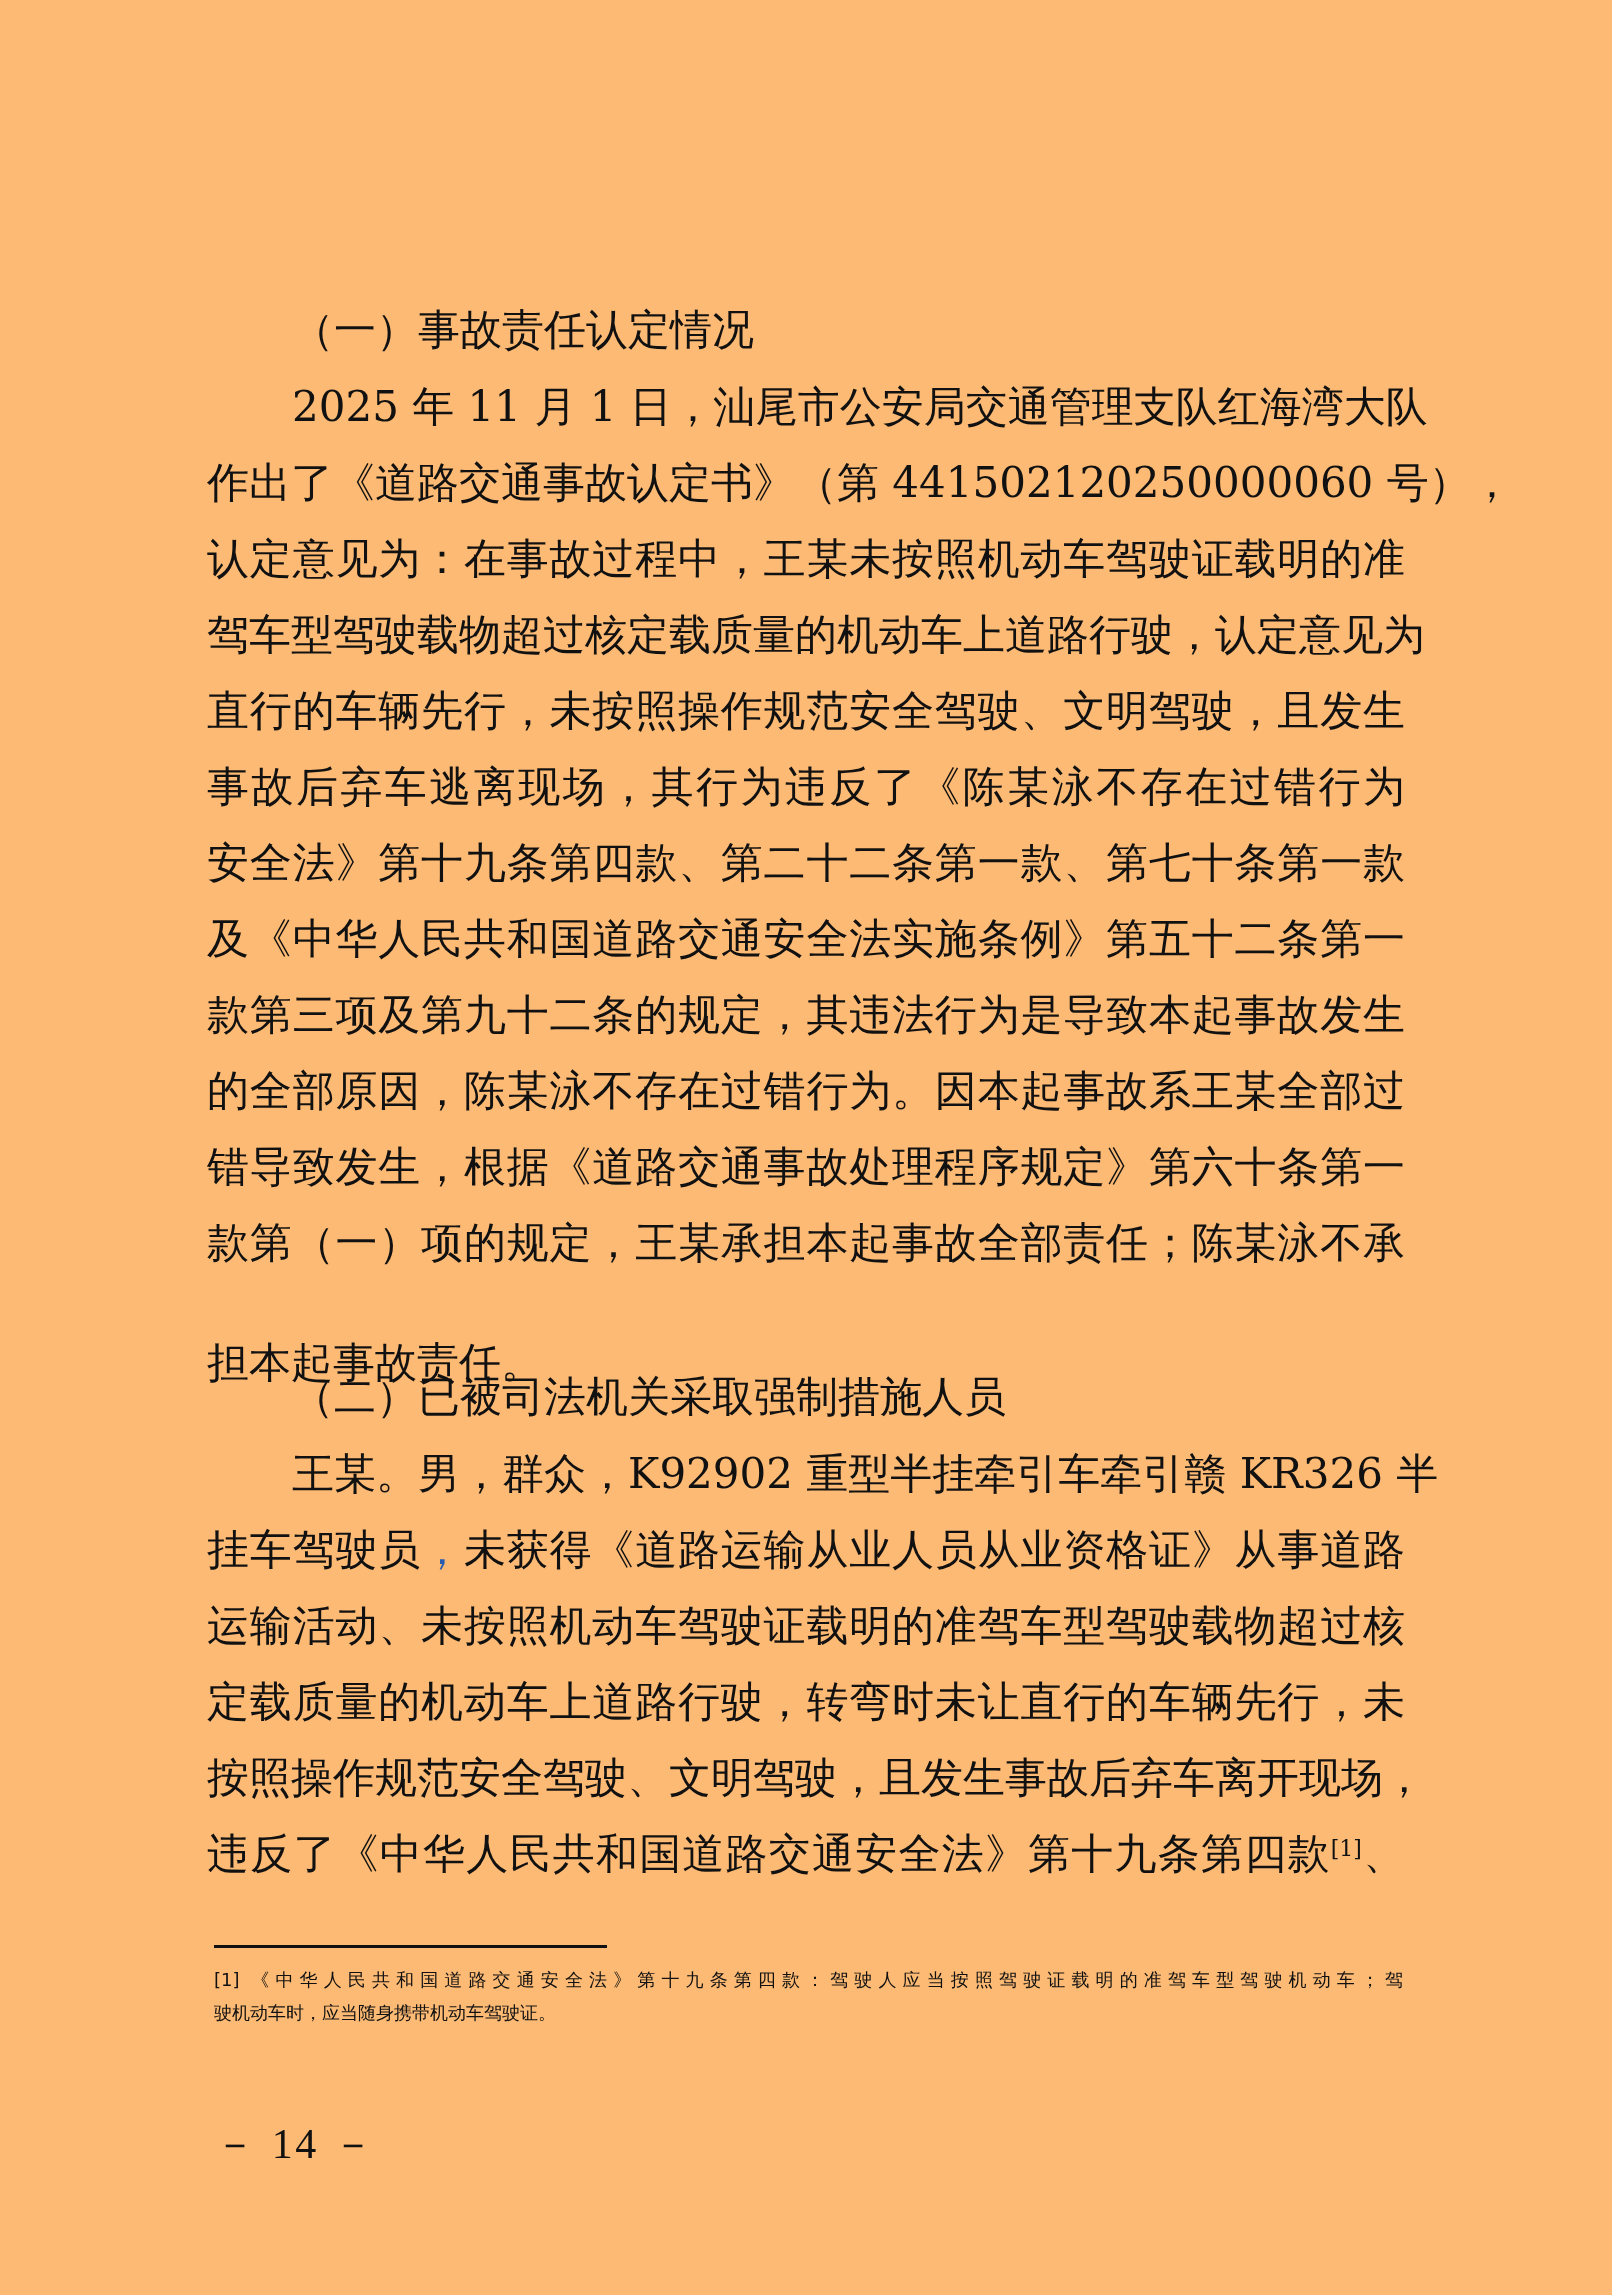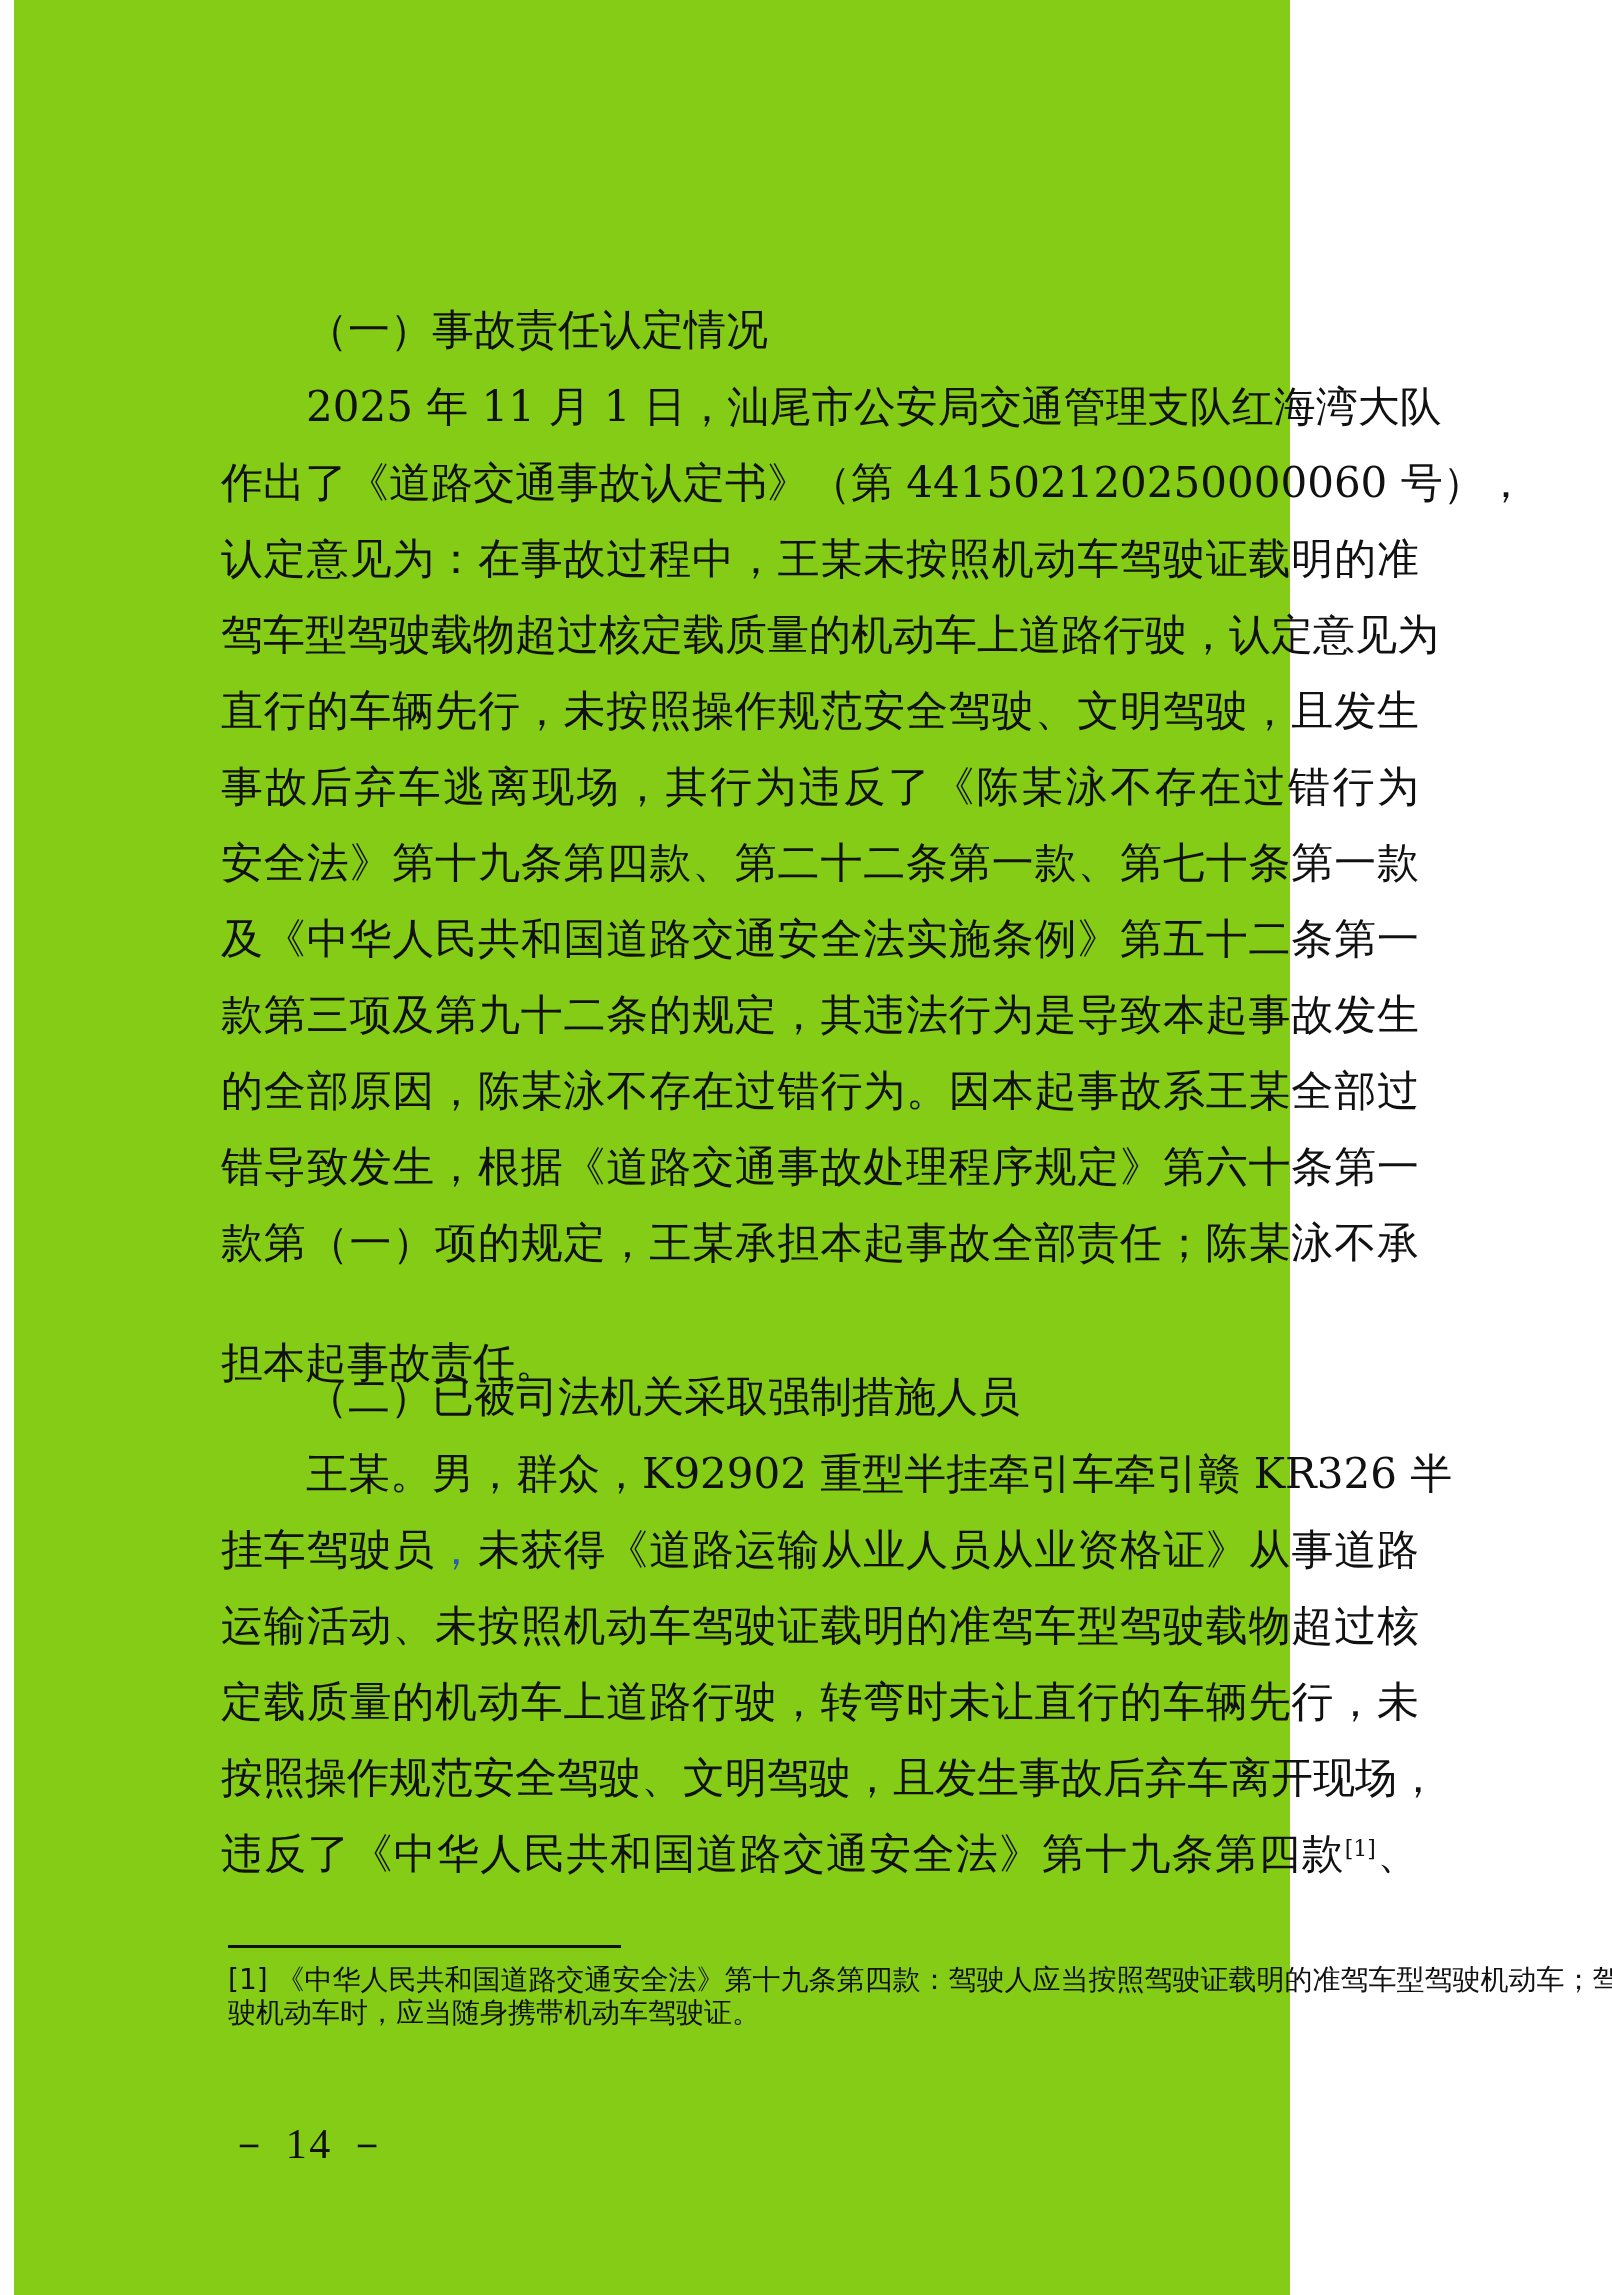--- a/index.html
+++ b/index.html
@@ -5,7 +5,7 @@
   html, body { margin: 0; padding: 0; background: #ffffff; }
   body { width: 1612px; height: 2295px; position: relative; overflow: hidden;
          font-family: "DejaVu Serif", "Liberation Serif", serif; color: #111; }
-  .page { position: absolute; left: 14px; top: 0; width: 1276px; height: 2295px; background: #84cc16; }
+  .page { position: absolute; left: 0; top: 0; width: 1612px; height: 2295px; background: #fdba74; }
   .line { position: absolute; left: 207px; width: 1198px; font-size: 42px; line-height: 52px;
           white-space: nowrap; text-align: justify; text-align-last: justify; }
   .line.last { text-align-last: left; margin-top: 44px; }

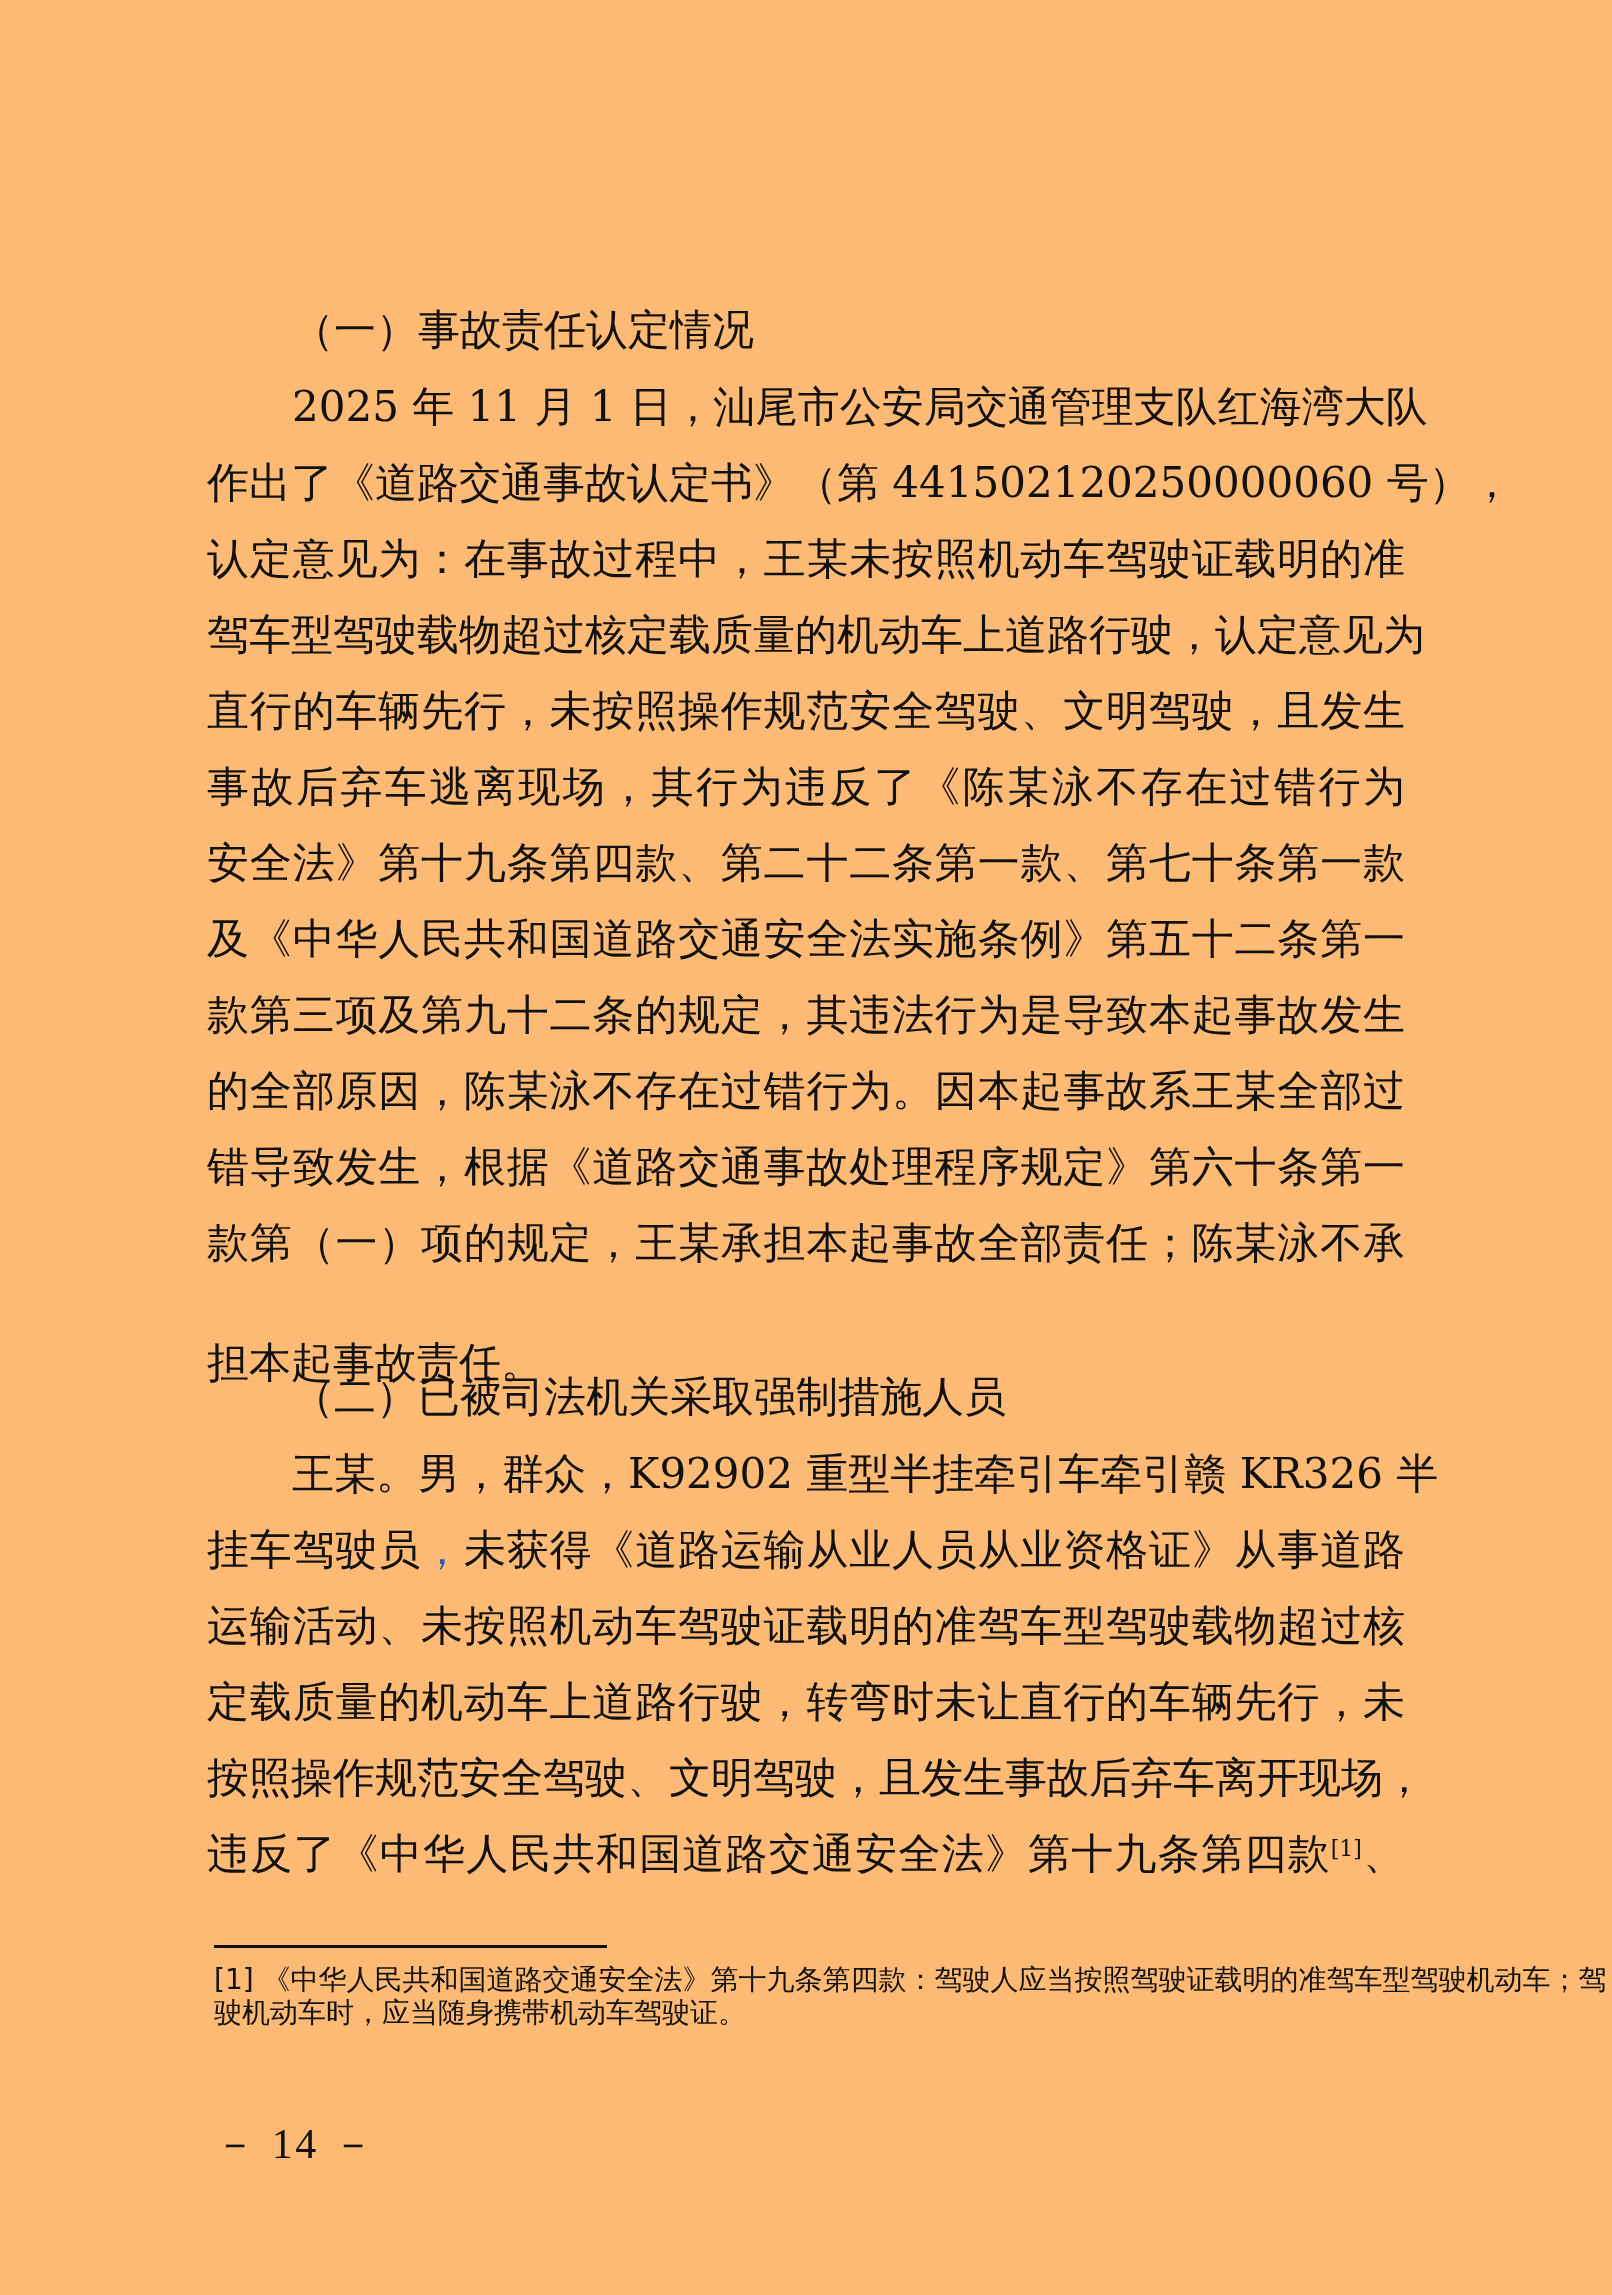--- a/index.html
+++ b/index.html
@@ -15,7 +15,7 @@
   .blue { color: #2a5db0; }
   sup.fn { font-size: 22px; vertical-align: top; position: relative; top: -5.2px; }
   .fn-rule { position: absolute; left: 214px; top: 1945px; width: 393px; height: 3.2px; background: #111; }
-  .fn-line { position: absolute; left: 214px; width: 1189px; font-size: 28px; line-height: 30px;
+  .fn-line { position: absolute; left: 214px; width: 1189px; font-size: 18px; line-height: 30px;
              white-space: nowrap; text-align: justify; text-align-last: justify;
              font-family: "DejaVu Sans", "Liberation Sans", sans-serif; }
   .fn-line.last { text-align-last: left; }

